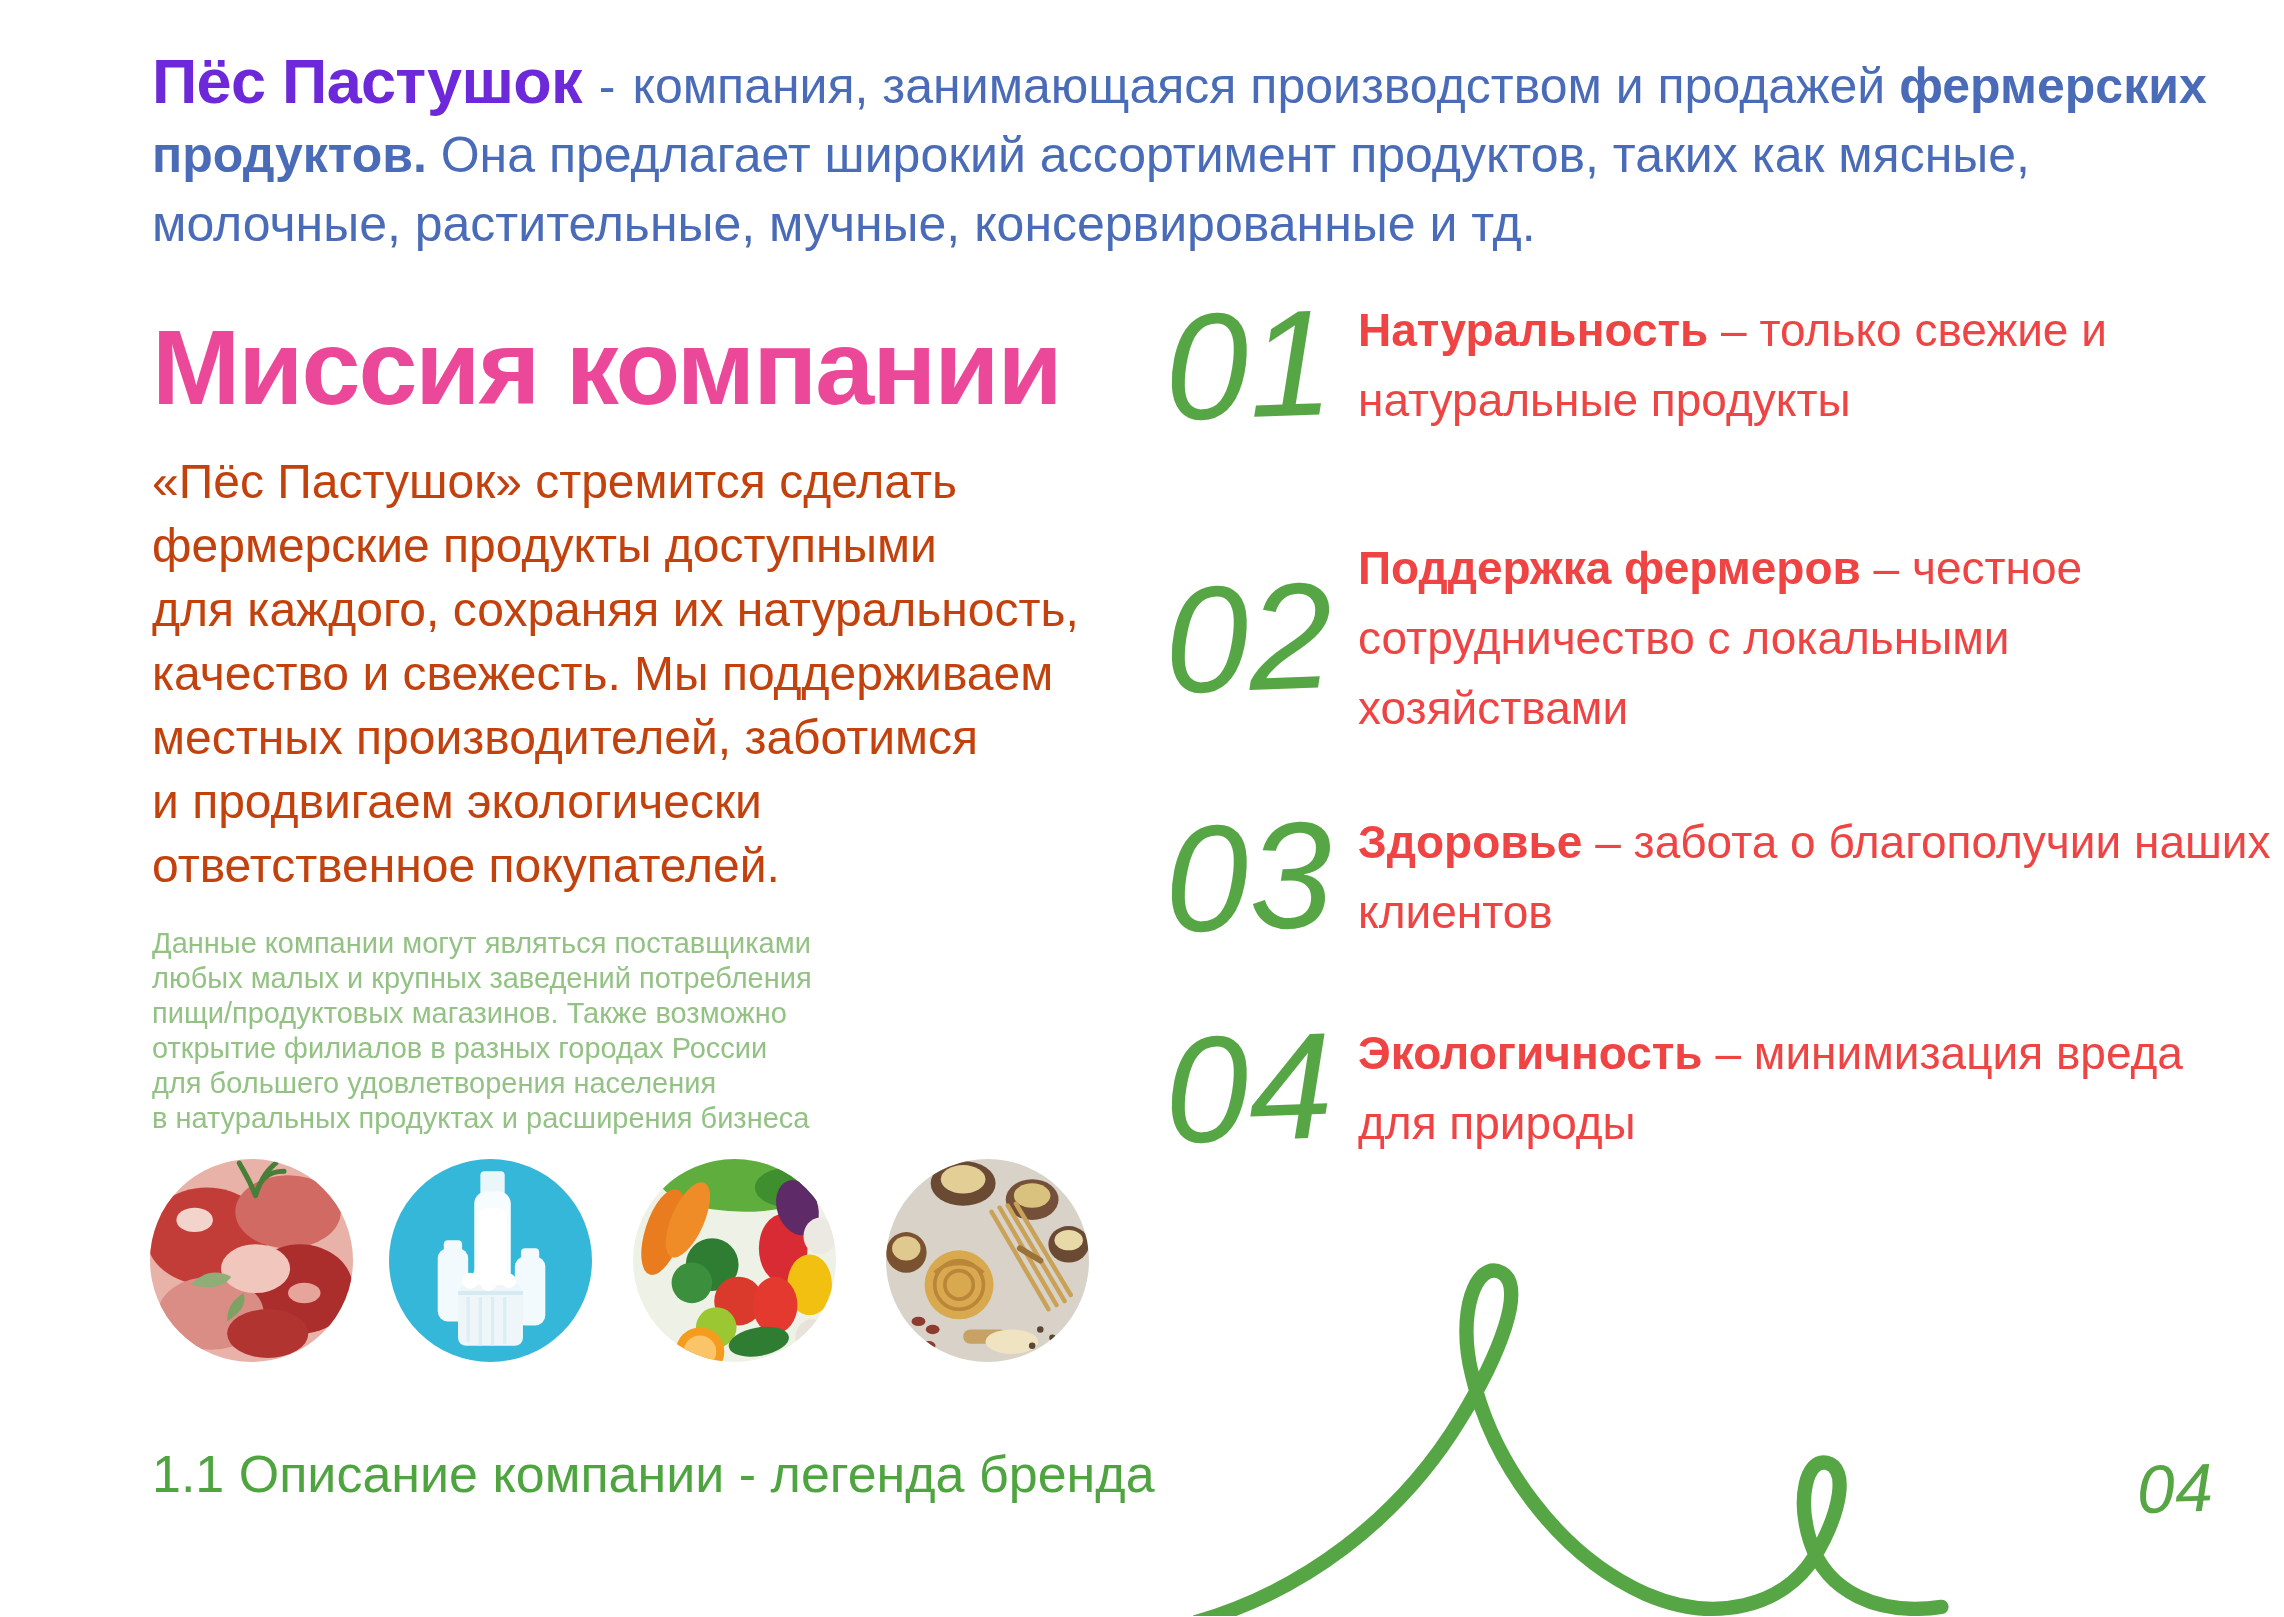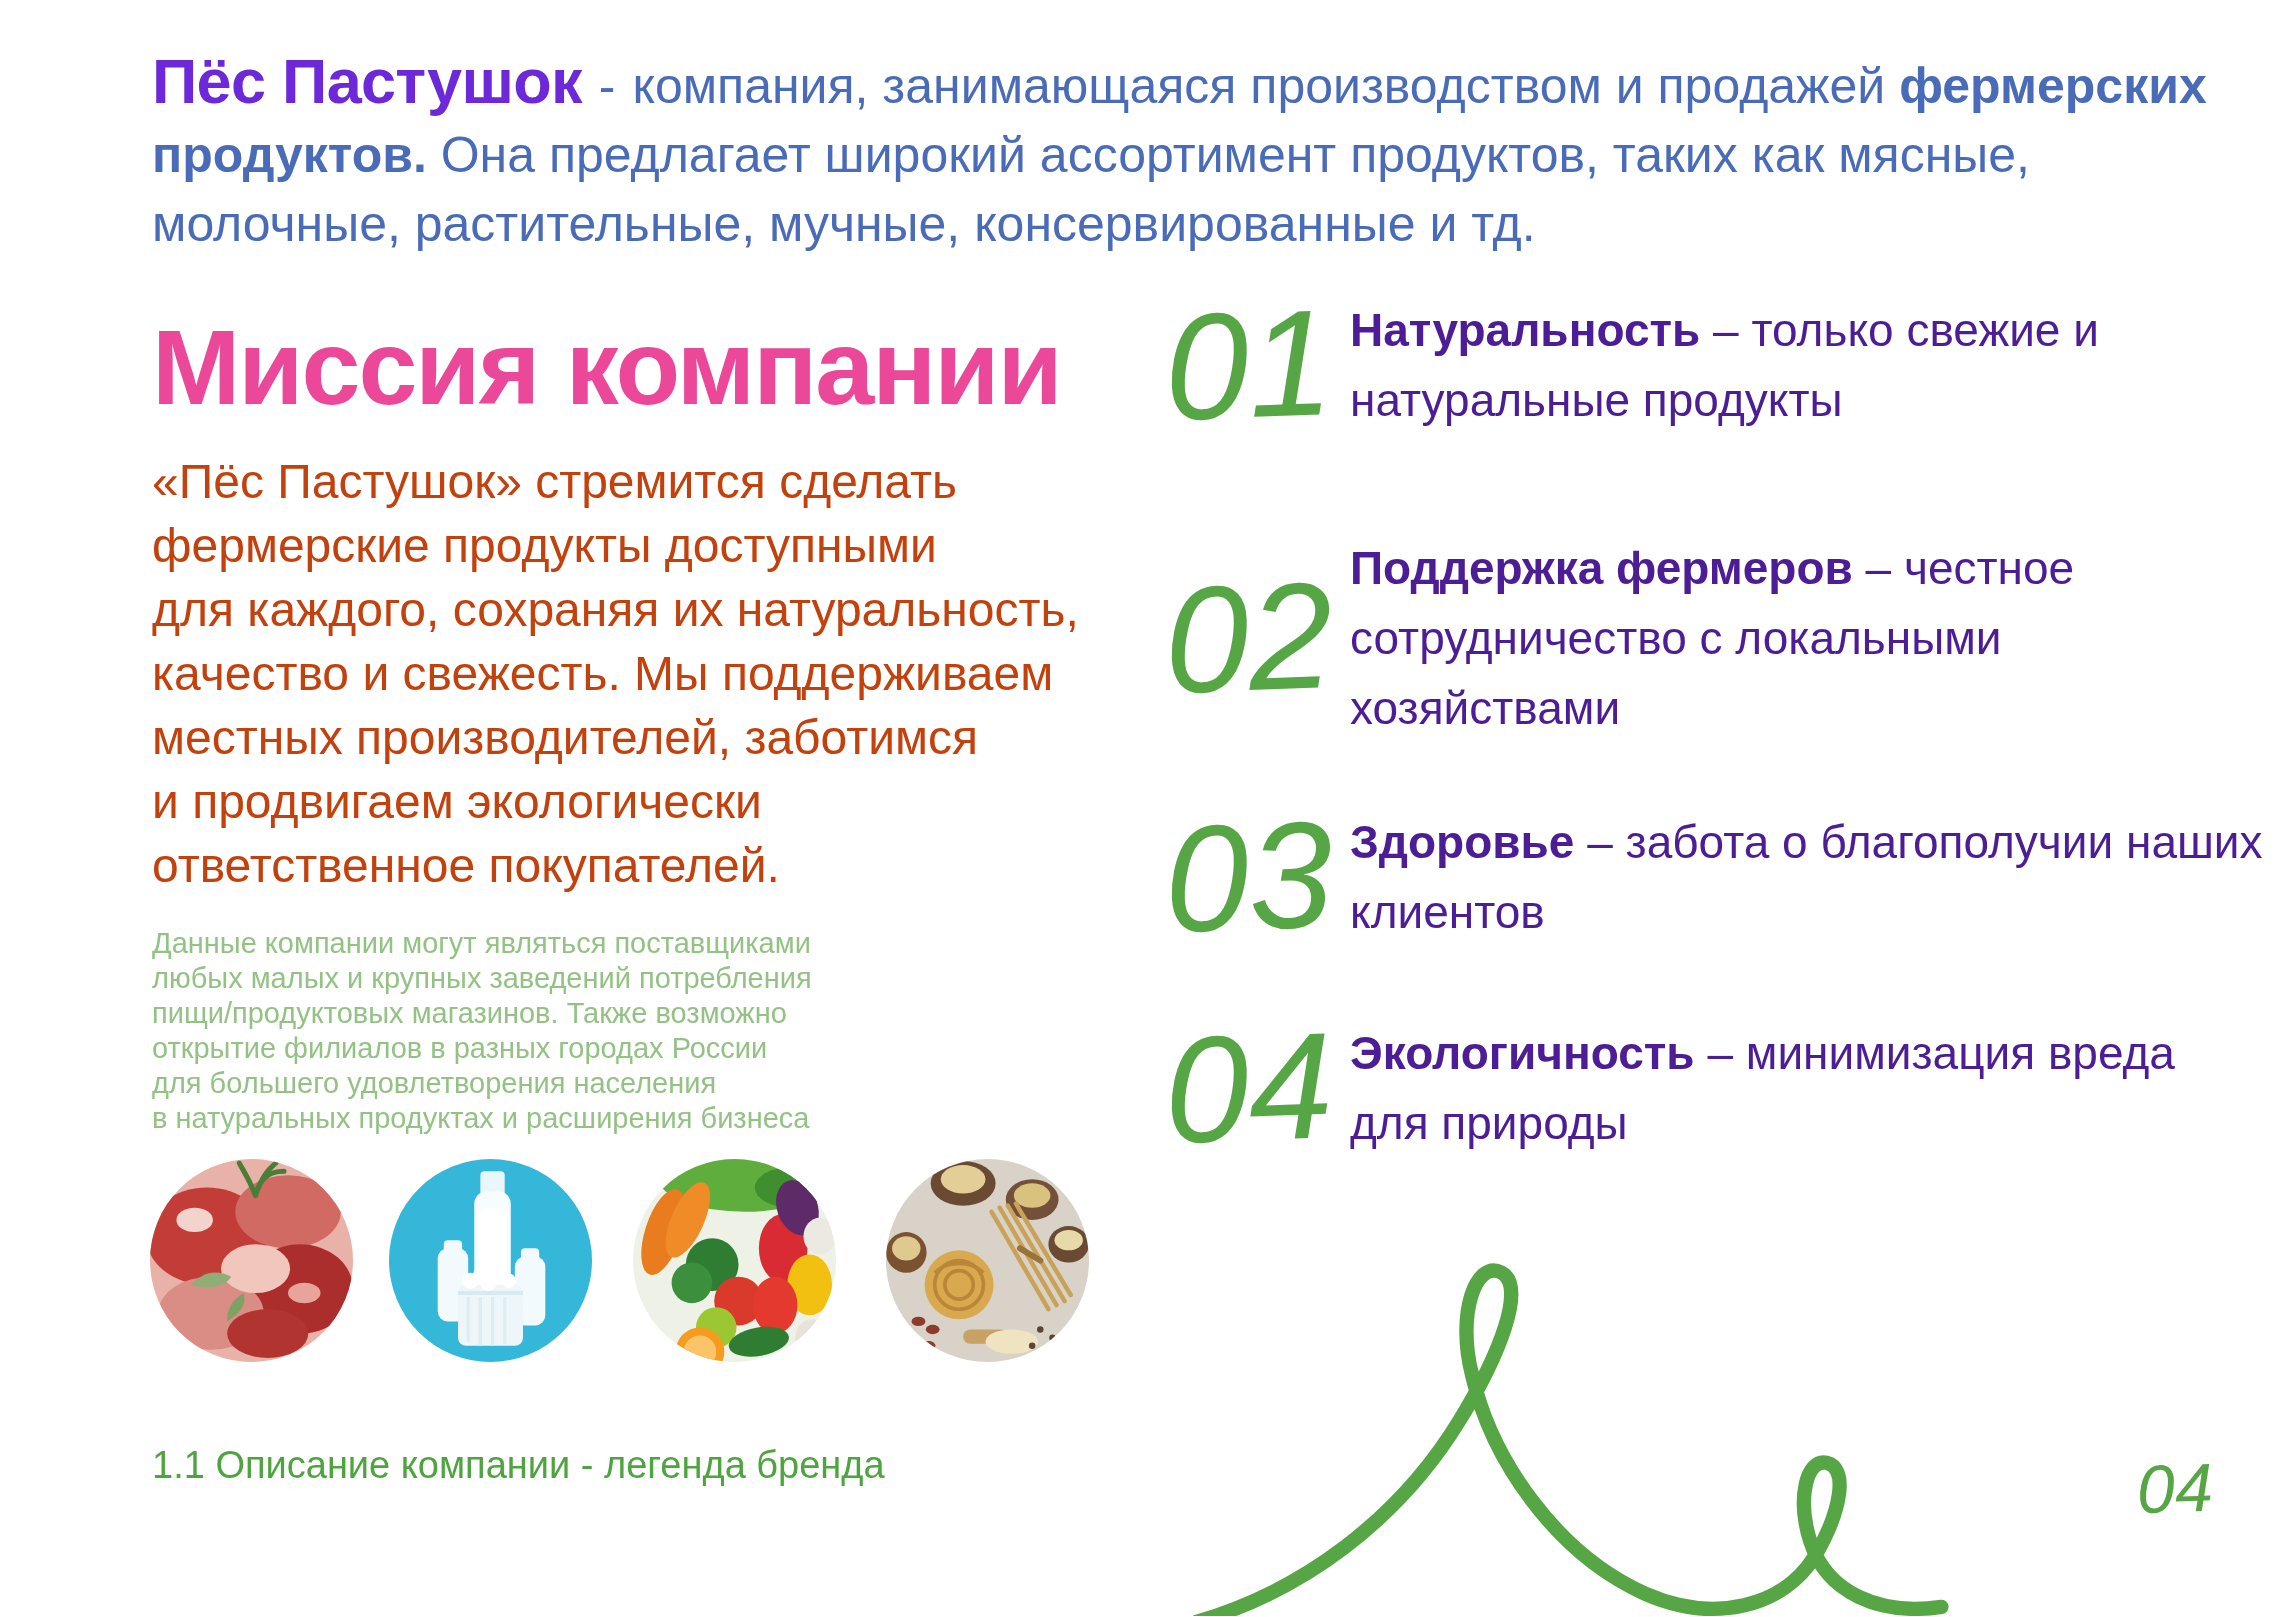--- a/index.html
+++ b/index.html
@@ -62,8 +62,8 @@
     font-family:"Liberation Sans", sans-serif;
   }
   .value-item .vtext{
-    margin-left:7px;
-    font-size:46px;line-height:70px;color:#4c1d95;
+    margin-left:15px;
+    font-size:46px;line-height:70px;color:#ef4444;
   }
   .vi-1{top:295px;}  .vi-1 .vtext{width:874px;}
   .vi-2{top:533px;}  .vi-2 .vtext{width:900px;}

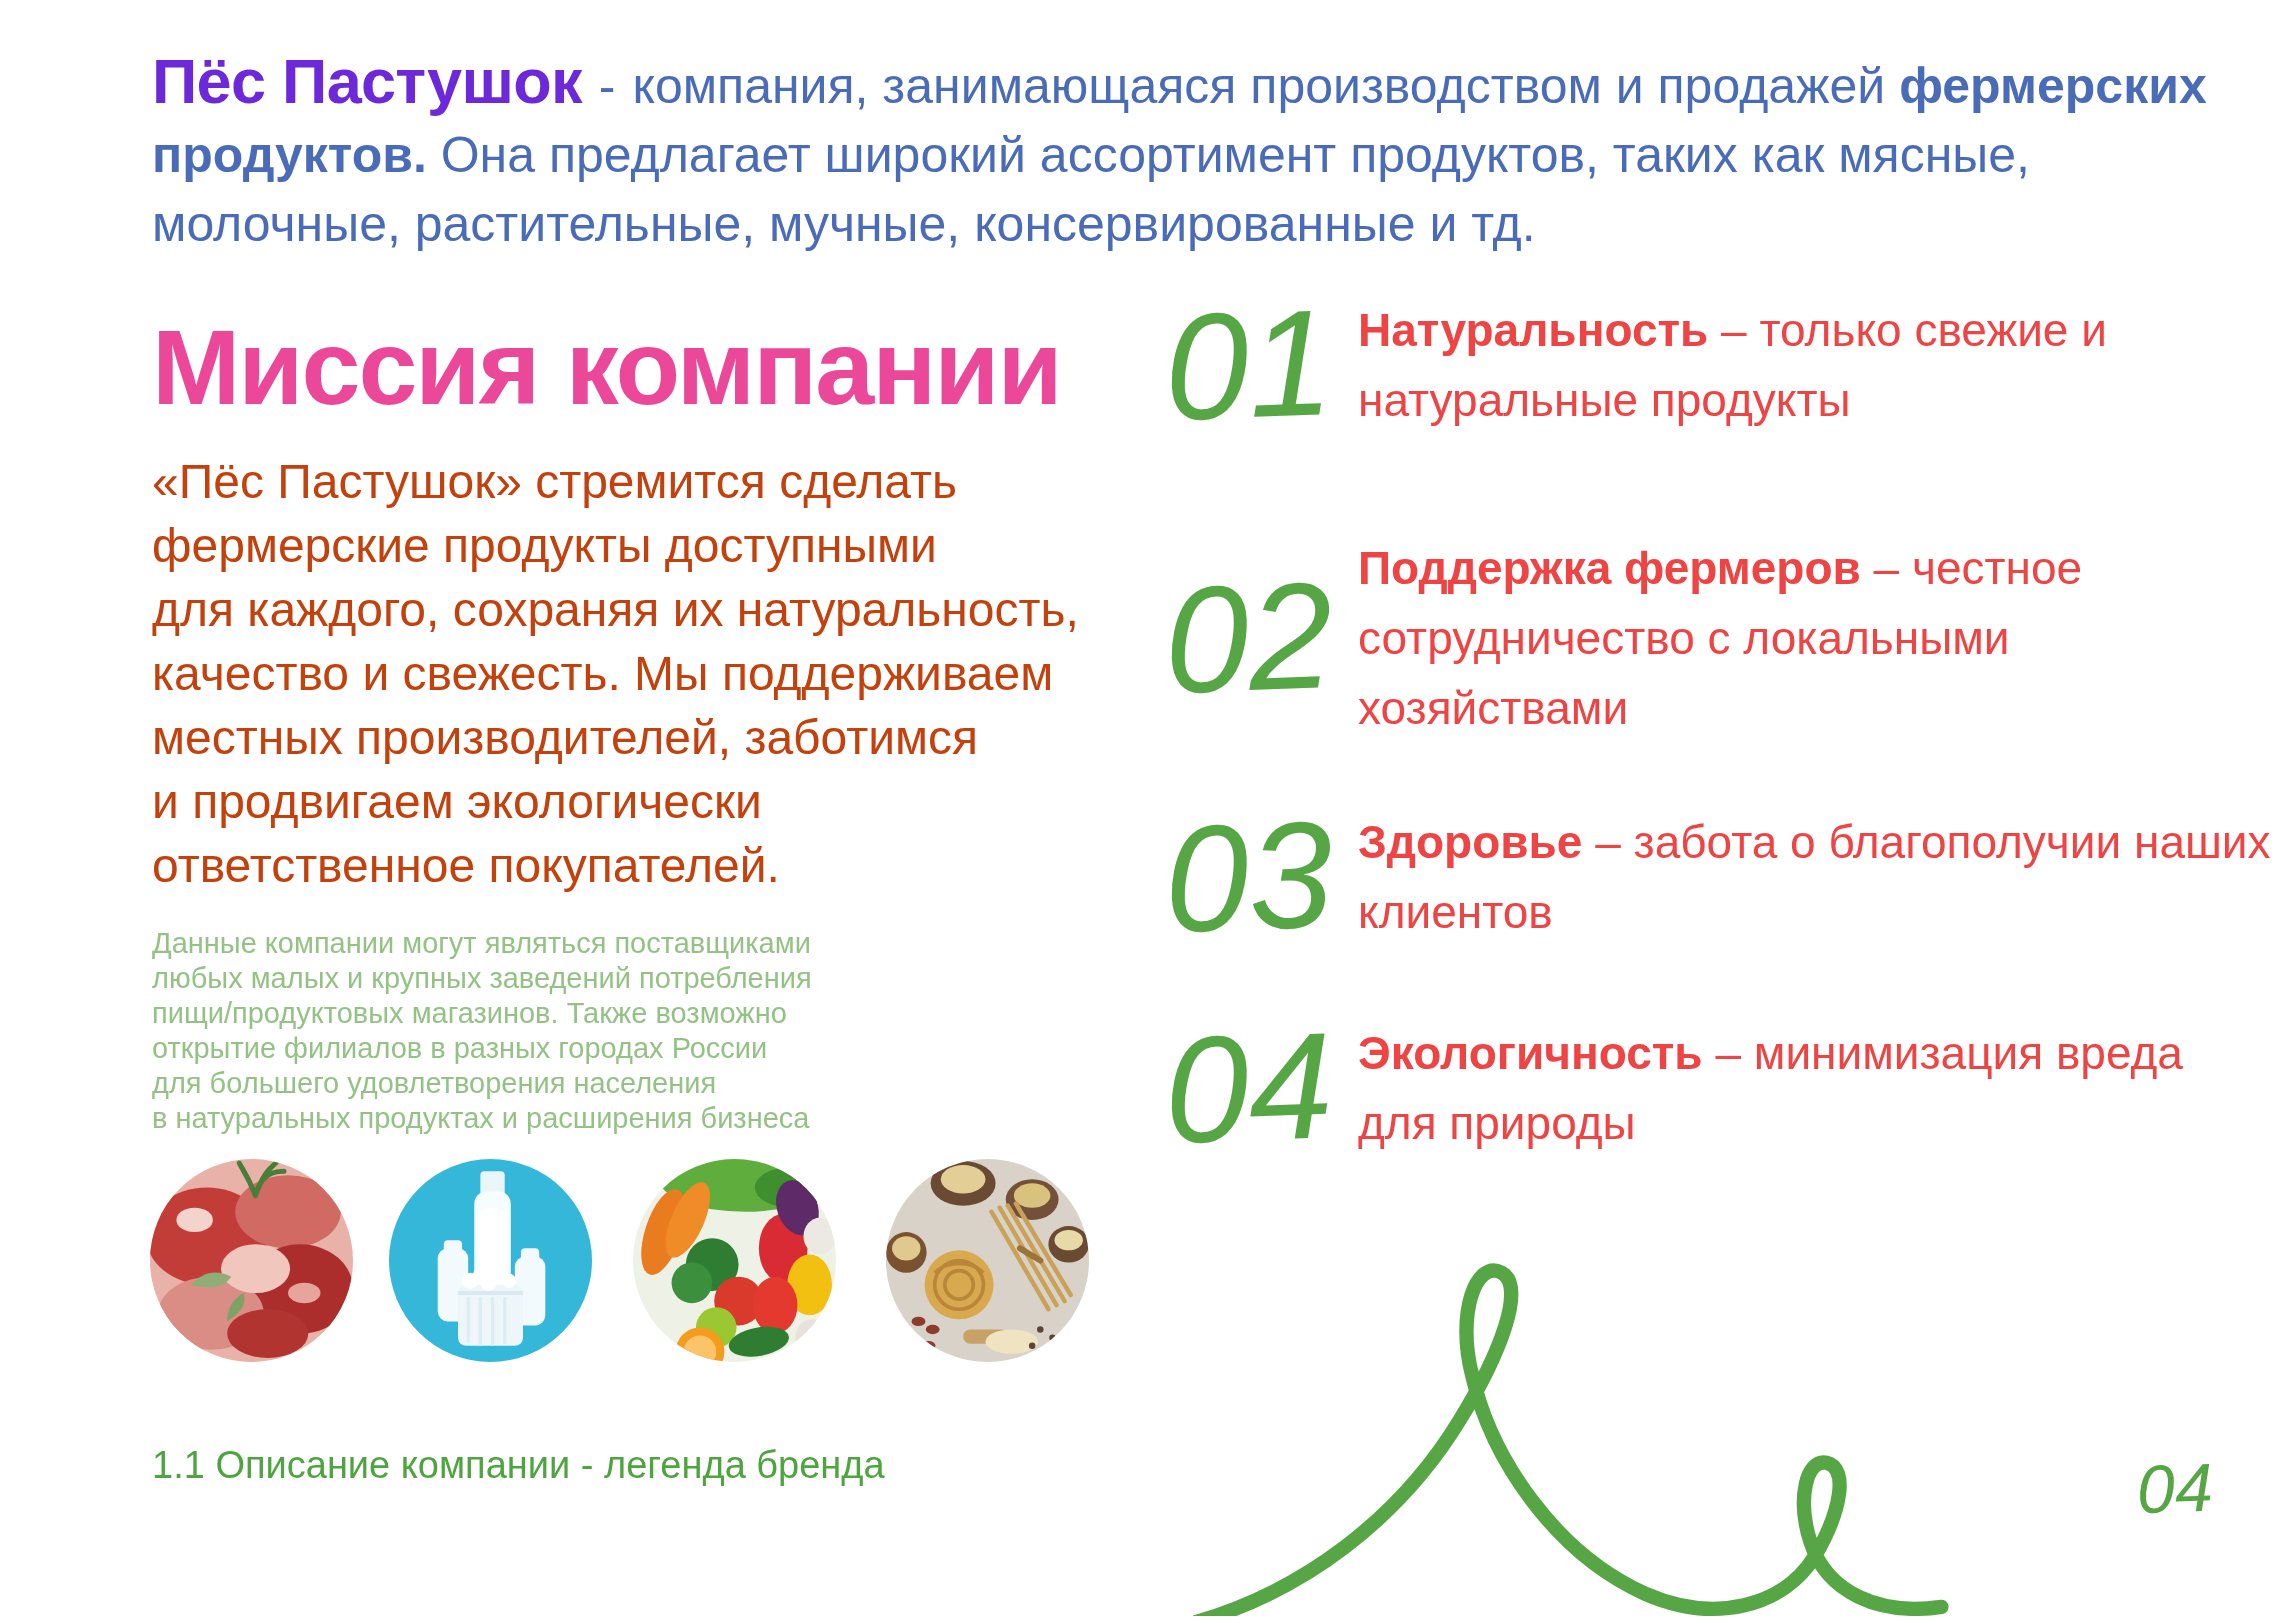--- a/index.html
+++ b/index.html
@@ -76,7 +76,7 @@
   
   .footer{
     position:absolute;left:152px;top:1444px;
-    font-size:38px;color:#4ea43f;
+    font-size:52px;color:#4ea43f;
   }
   .page-num{
     position:absolute;left:2137px;top:1449px;

